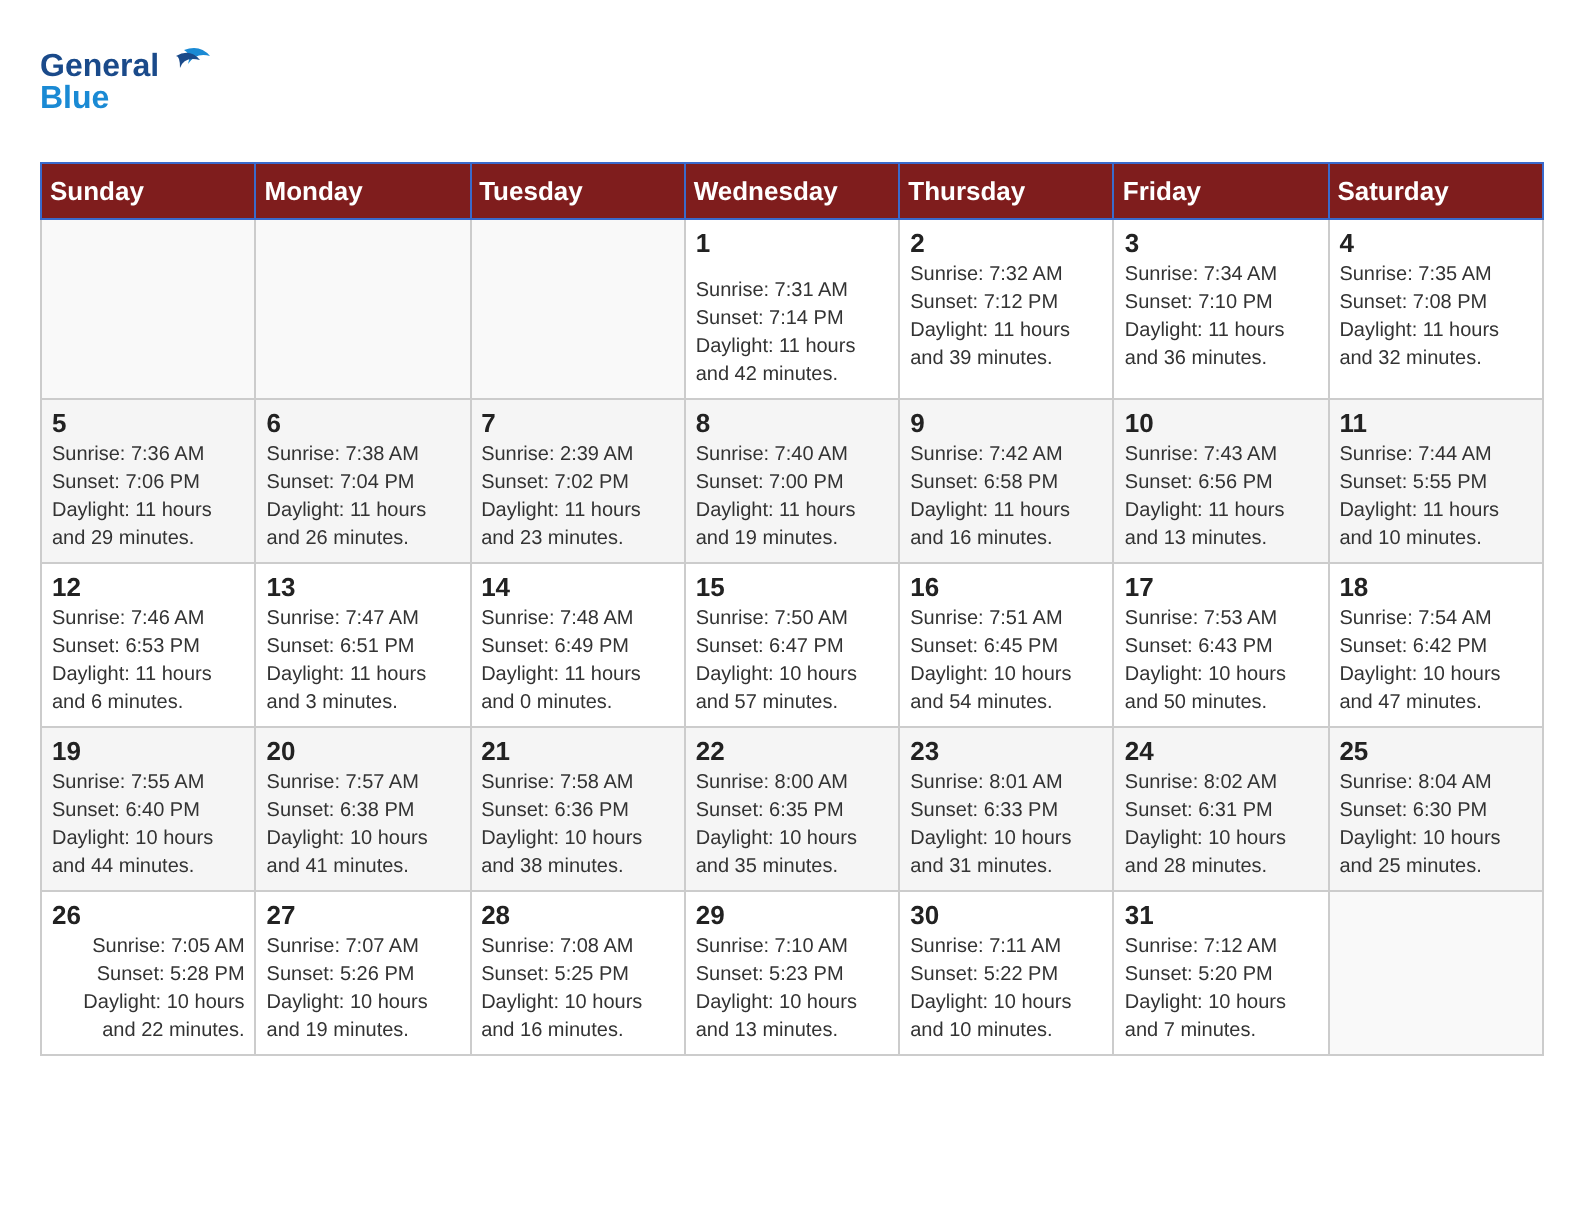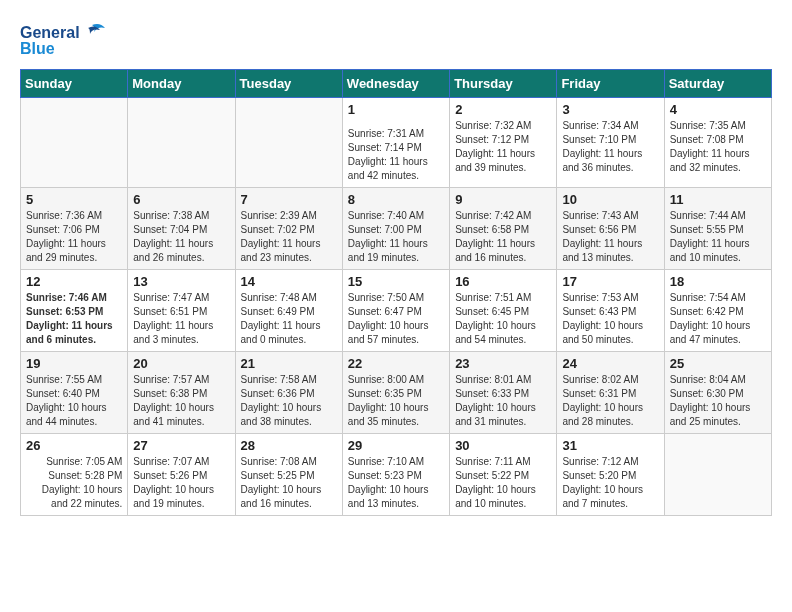--- a/index.html
+++ b/index.html
@@ -14,7 +14,7 @@
       display: flex;
       justify-content: space-between;
       align-items: flex-start;
-      margin-bottom: 4px;
+      margin-bottom: 16px;
     }
     .logo {
       display: flex;

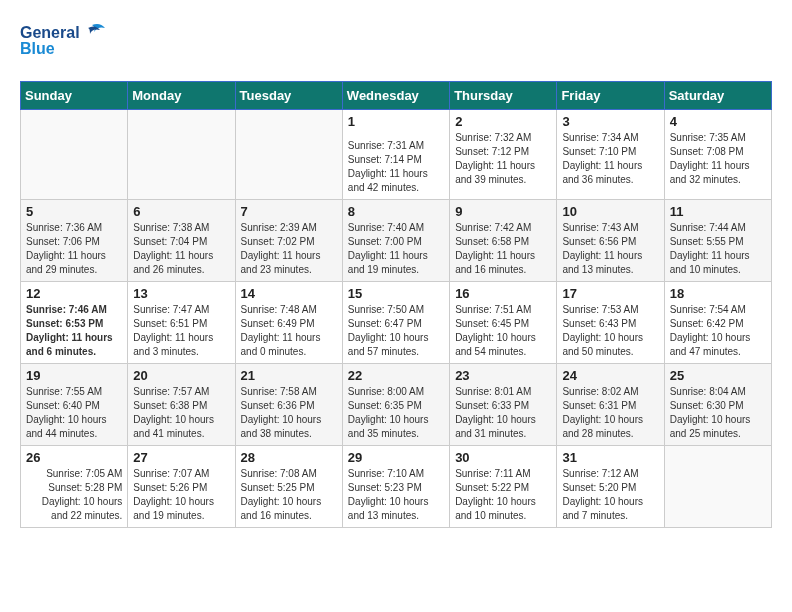--- a/index.html
+++ b/index.html
@@ -39,7 +39,7 @@
       border: 1px solid #bbb;
     }
     .calendar th {
-      background: #0f766e;
+      background: #7f1d1d;
       color: #fff;
       font-size: 13px;
       font-weight: bold;

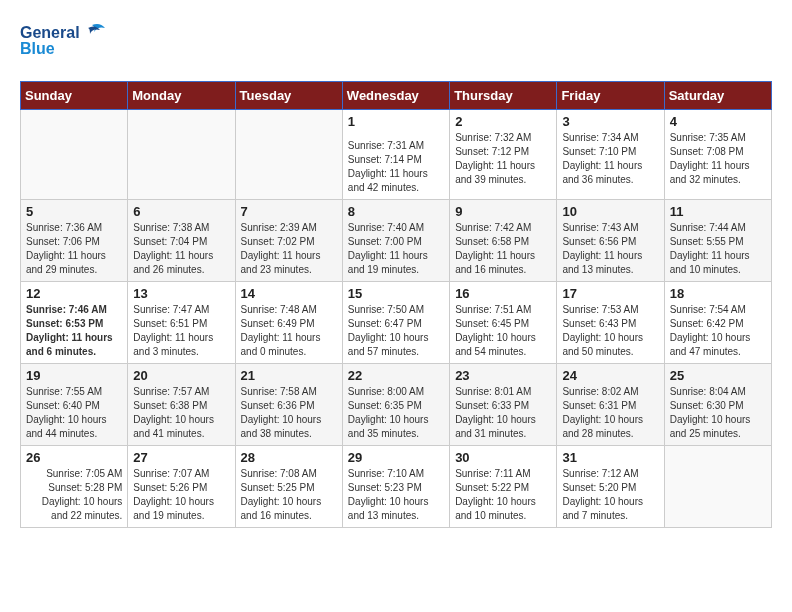--- a/index.html
+++ b/index.html
@@ -192,7 +192,7 @@
       <tr>
         <td>
           <span class="day-number">12</span>
-          <div class="day-info" style="white-space: pre-line; font-weight: bold;">Sunrise: 7:46 AM
+          <div class="day-info" style="white-space: pre-line;">Sunrise: 7:46 AM
 Sunset: 6:53 PM
 Daylight: 11 hours
 and 6 minutes.</div>

